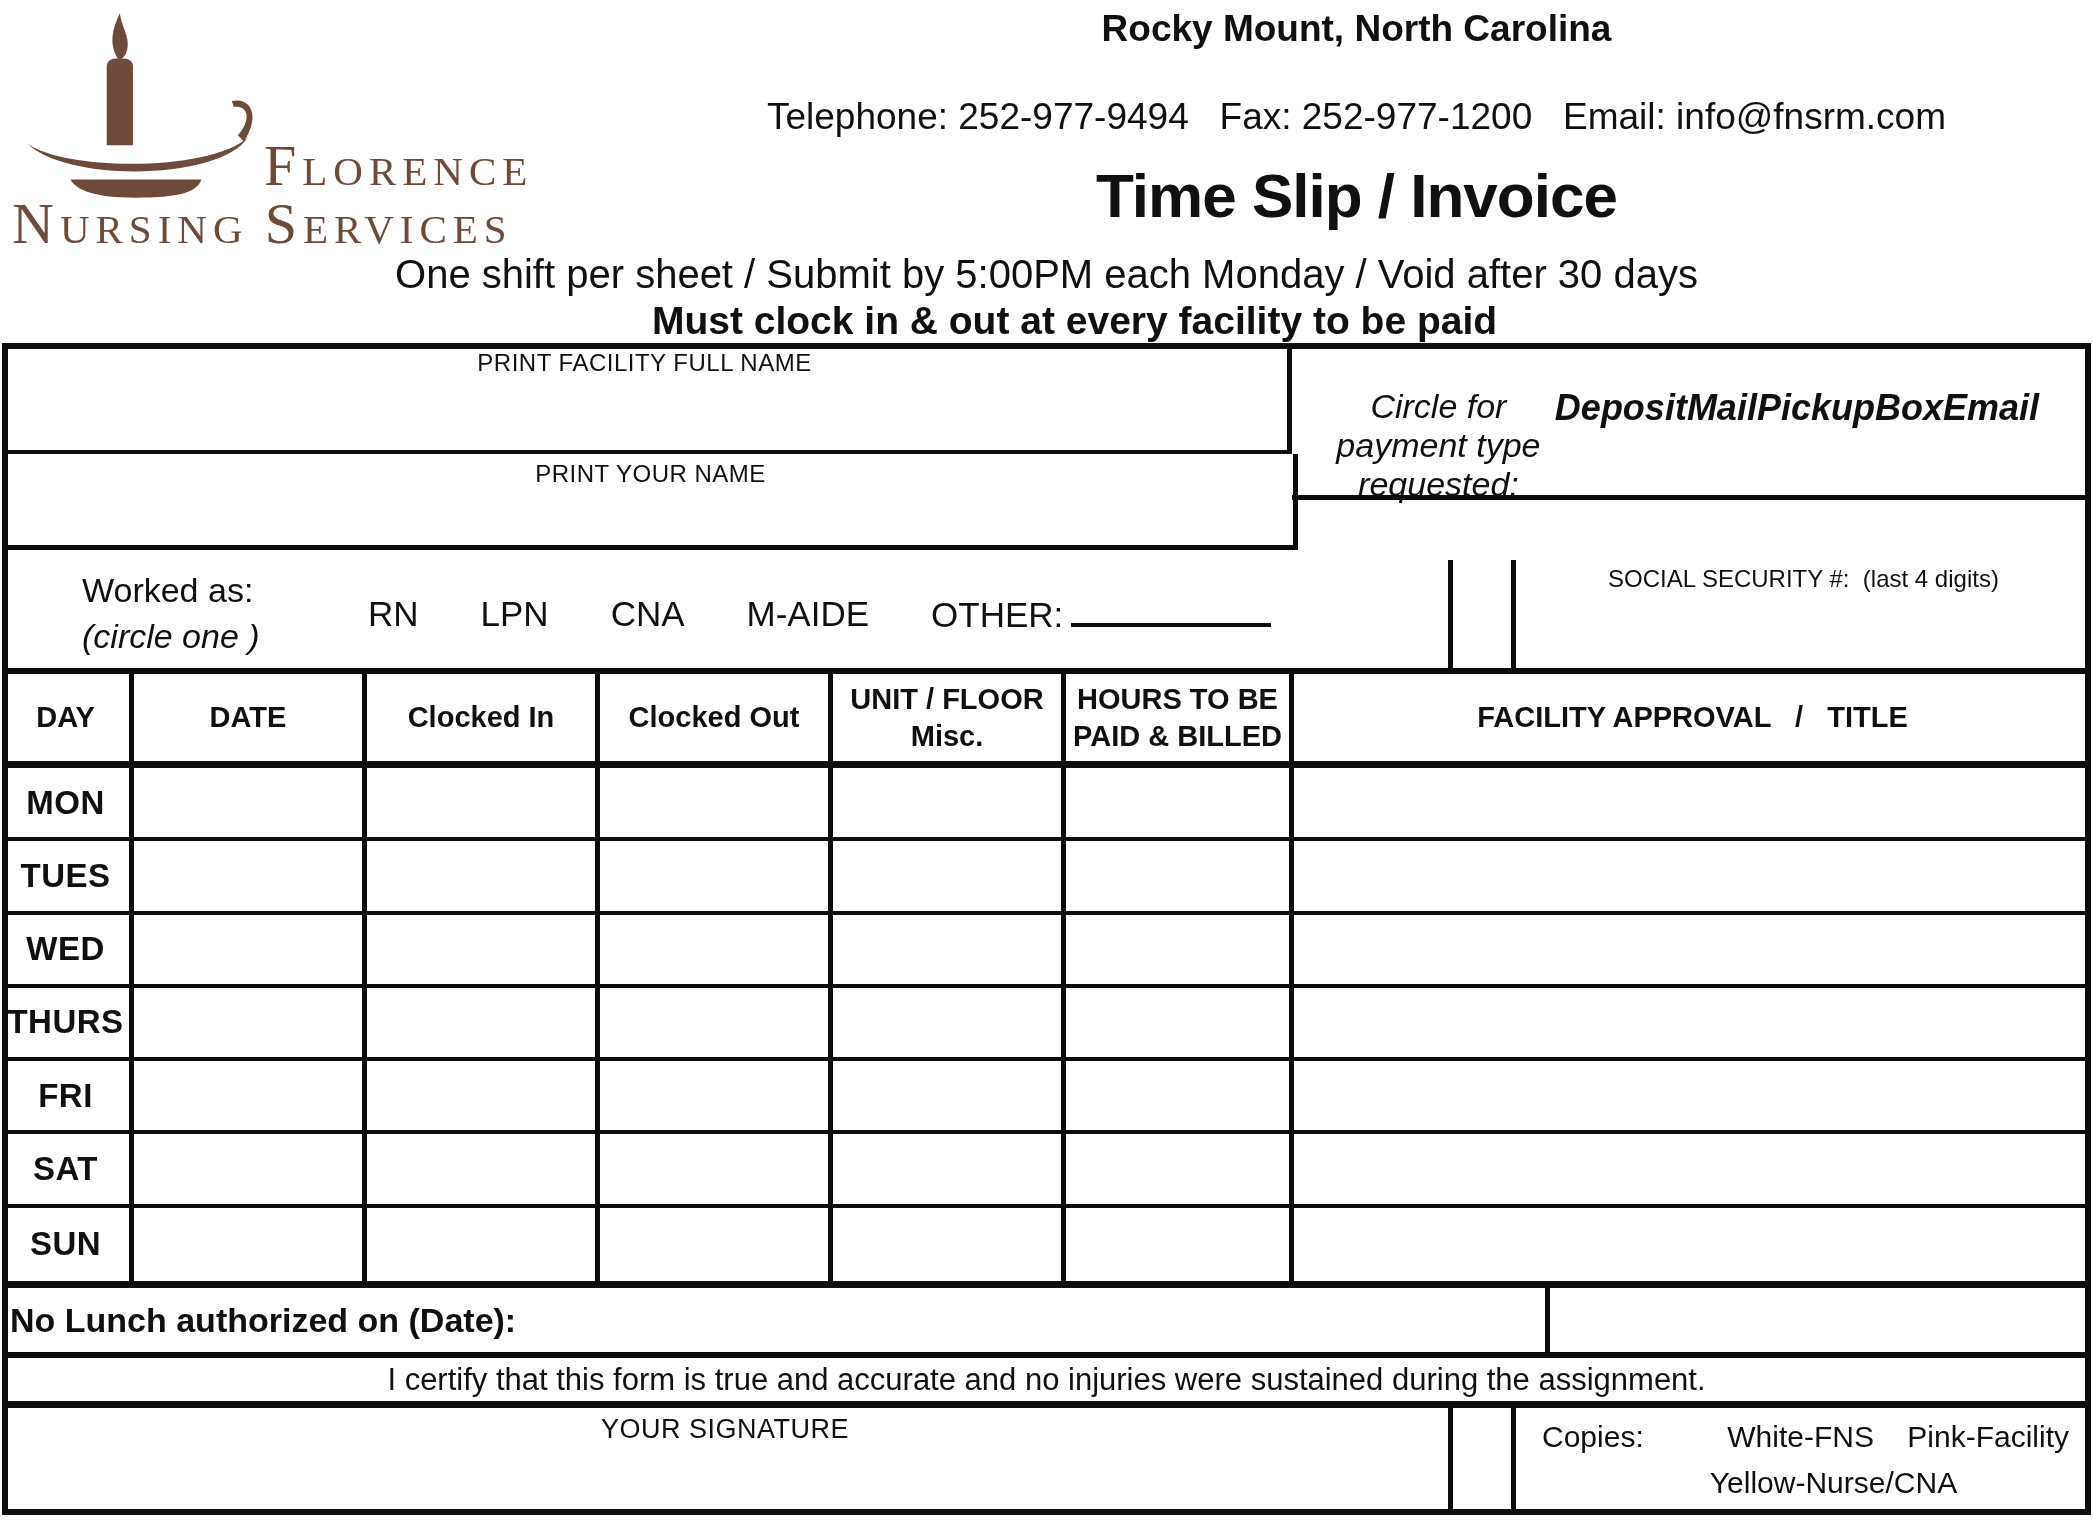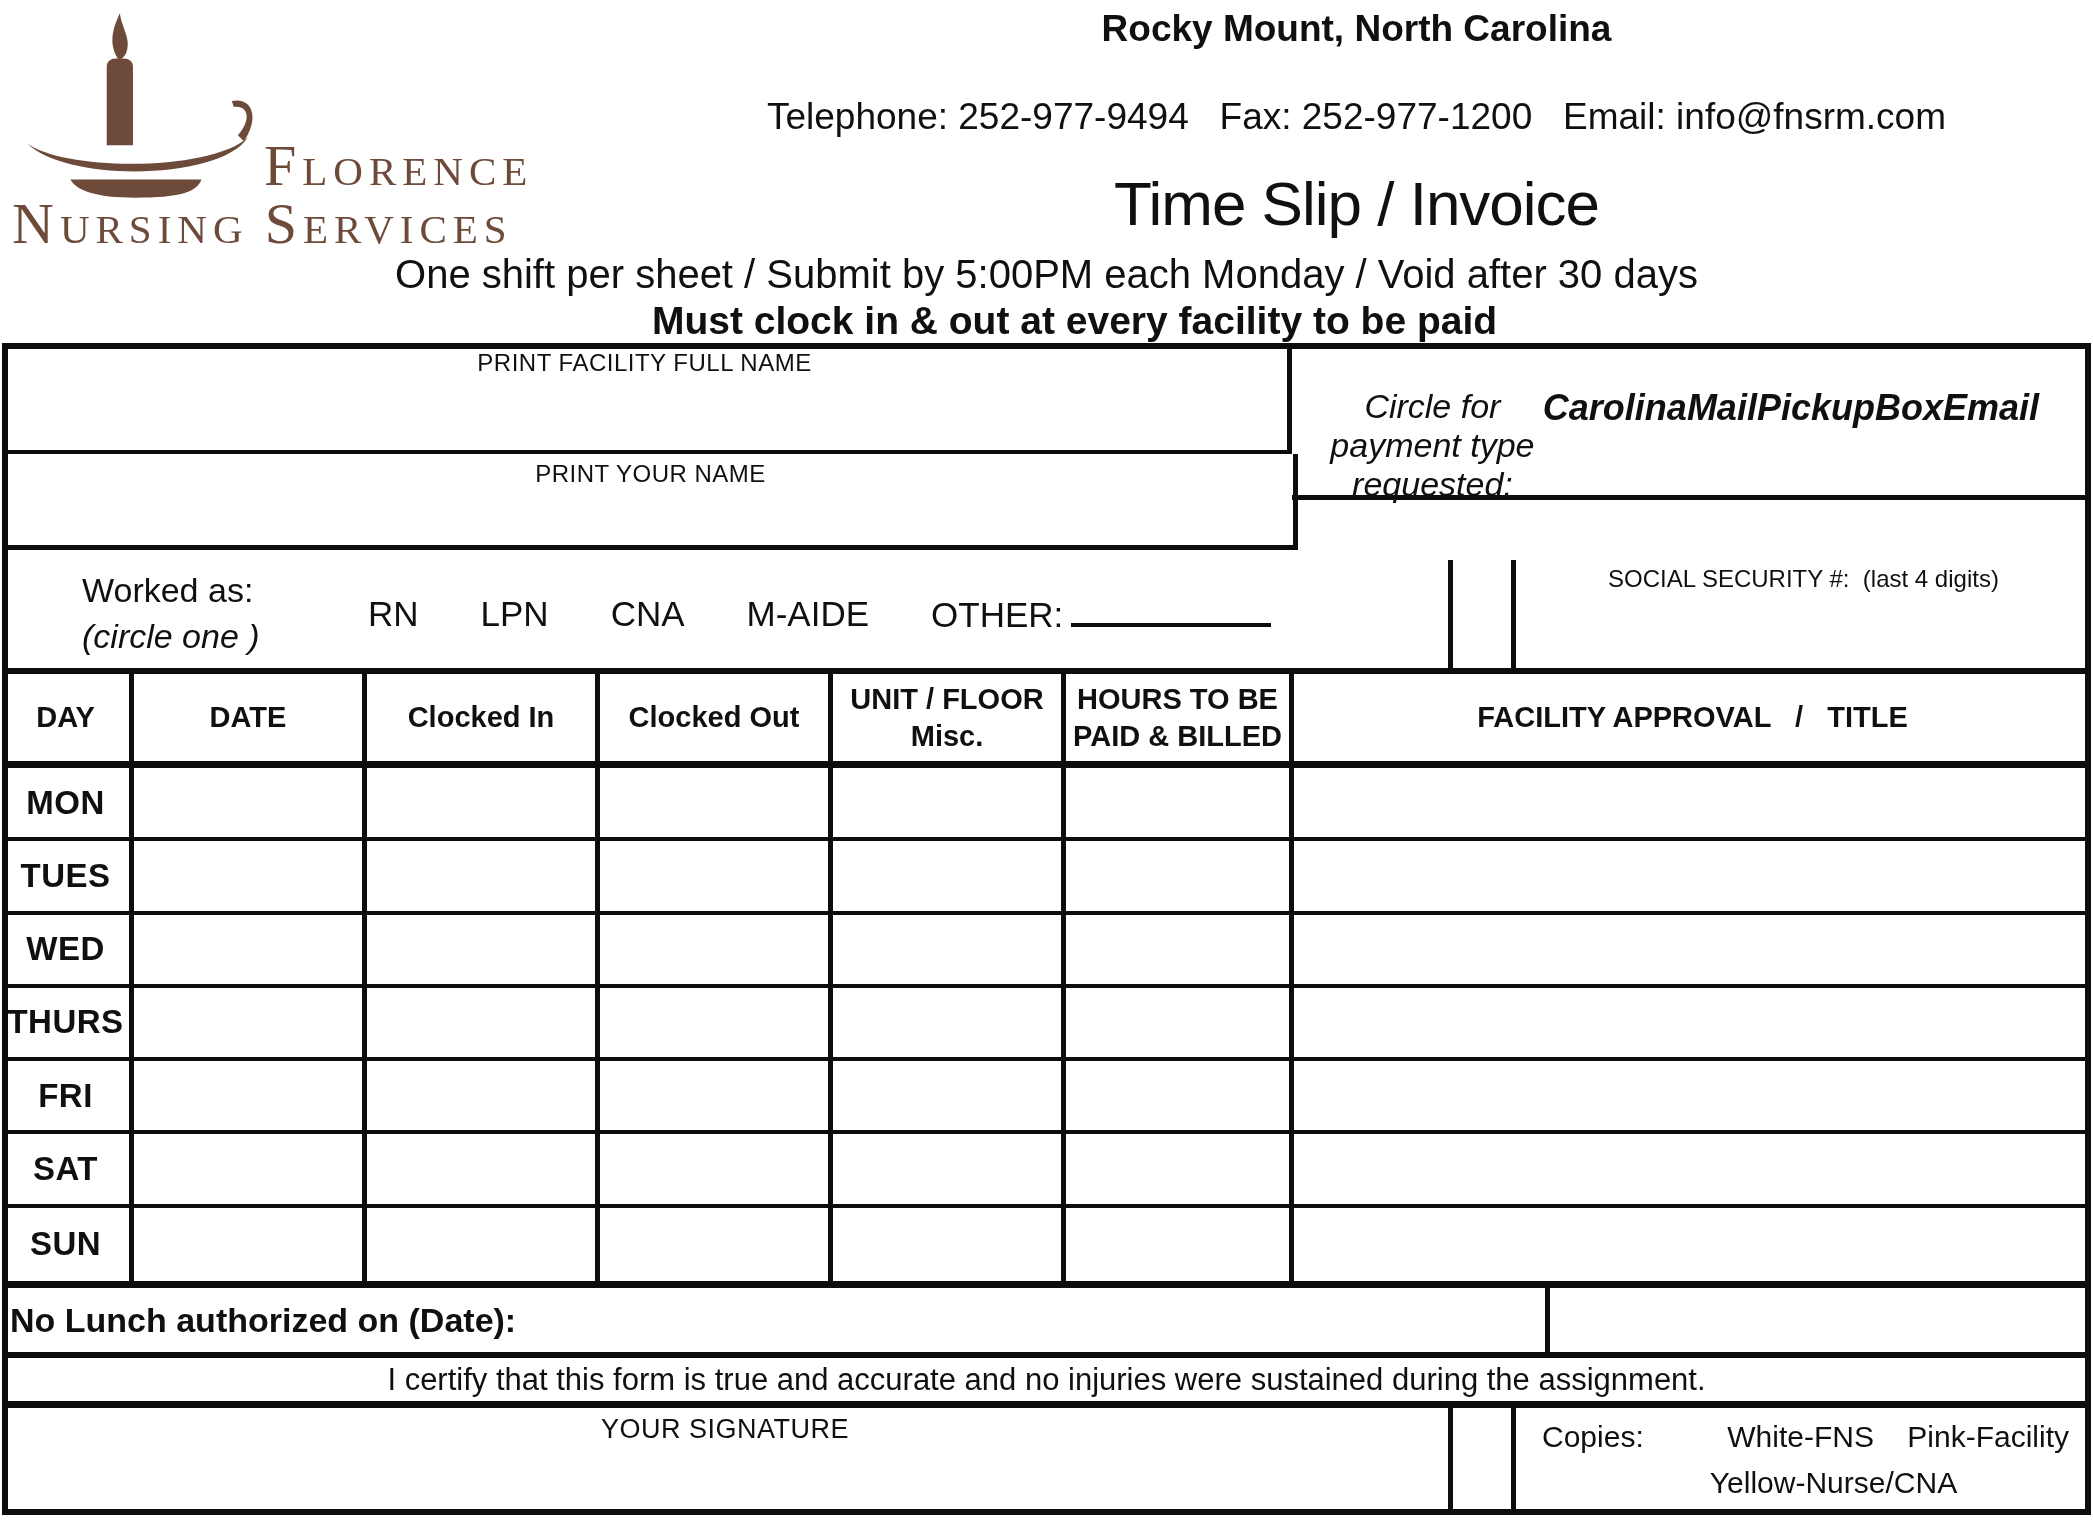--- a/index.html
+++ b/index.html
@@ -20,7 +20,7 @@
   .hdr-right{position:absolute;left:620px;top:0;width:1473px;text-align:center;}
   .city-line{margin-top:8px;font-size:37px;font-weight:bold;}
   .contact-line{margin-top:46px;font-size:37px;white-space:pre;}
-  .form-title{margin-top:30px;font-size:62px;font-weight:normal;letter-spacing:-1px;}
+  .form-title{margin-top:22px;font-size:62px;font-weight:bold;letter-spacing:-1px;}
   .subtitle{position:absolute;left:0;top:252px;width:100%;text-align:center;font-size:40px;}
   .notice{position:absolute;left:0;top:299px;width:100%;text-align:center;font-size:39px;font-weight:bold;margin-left:28px;}
 

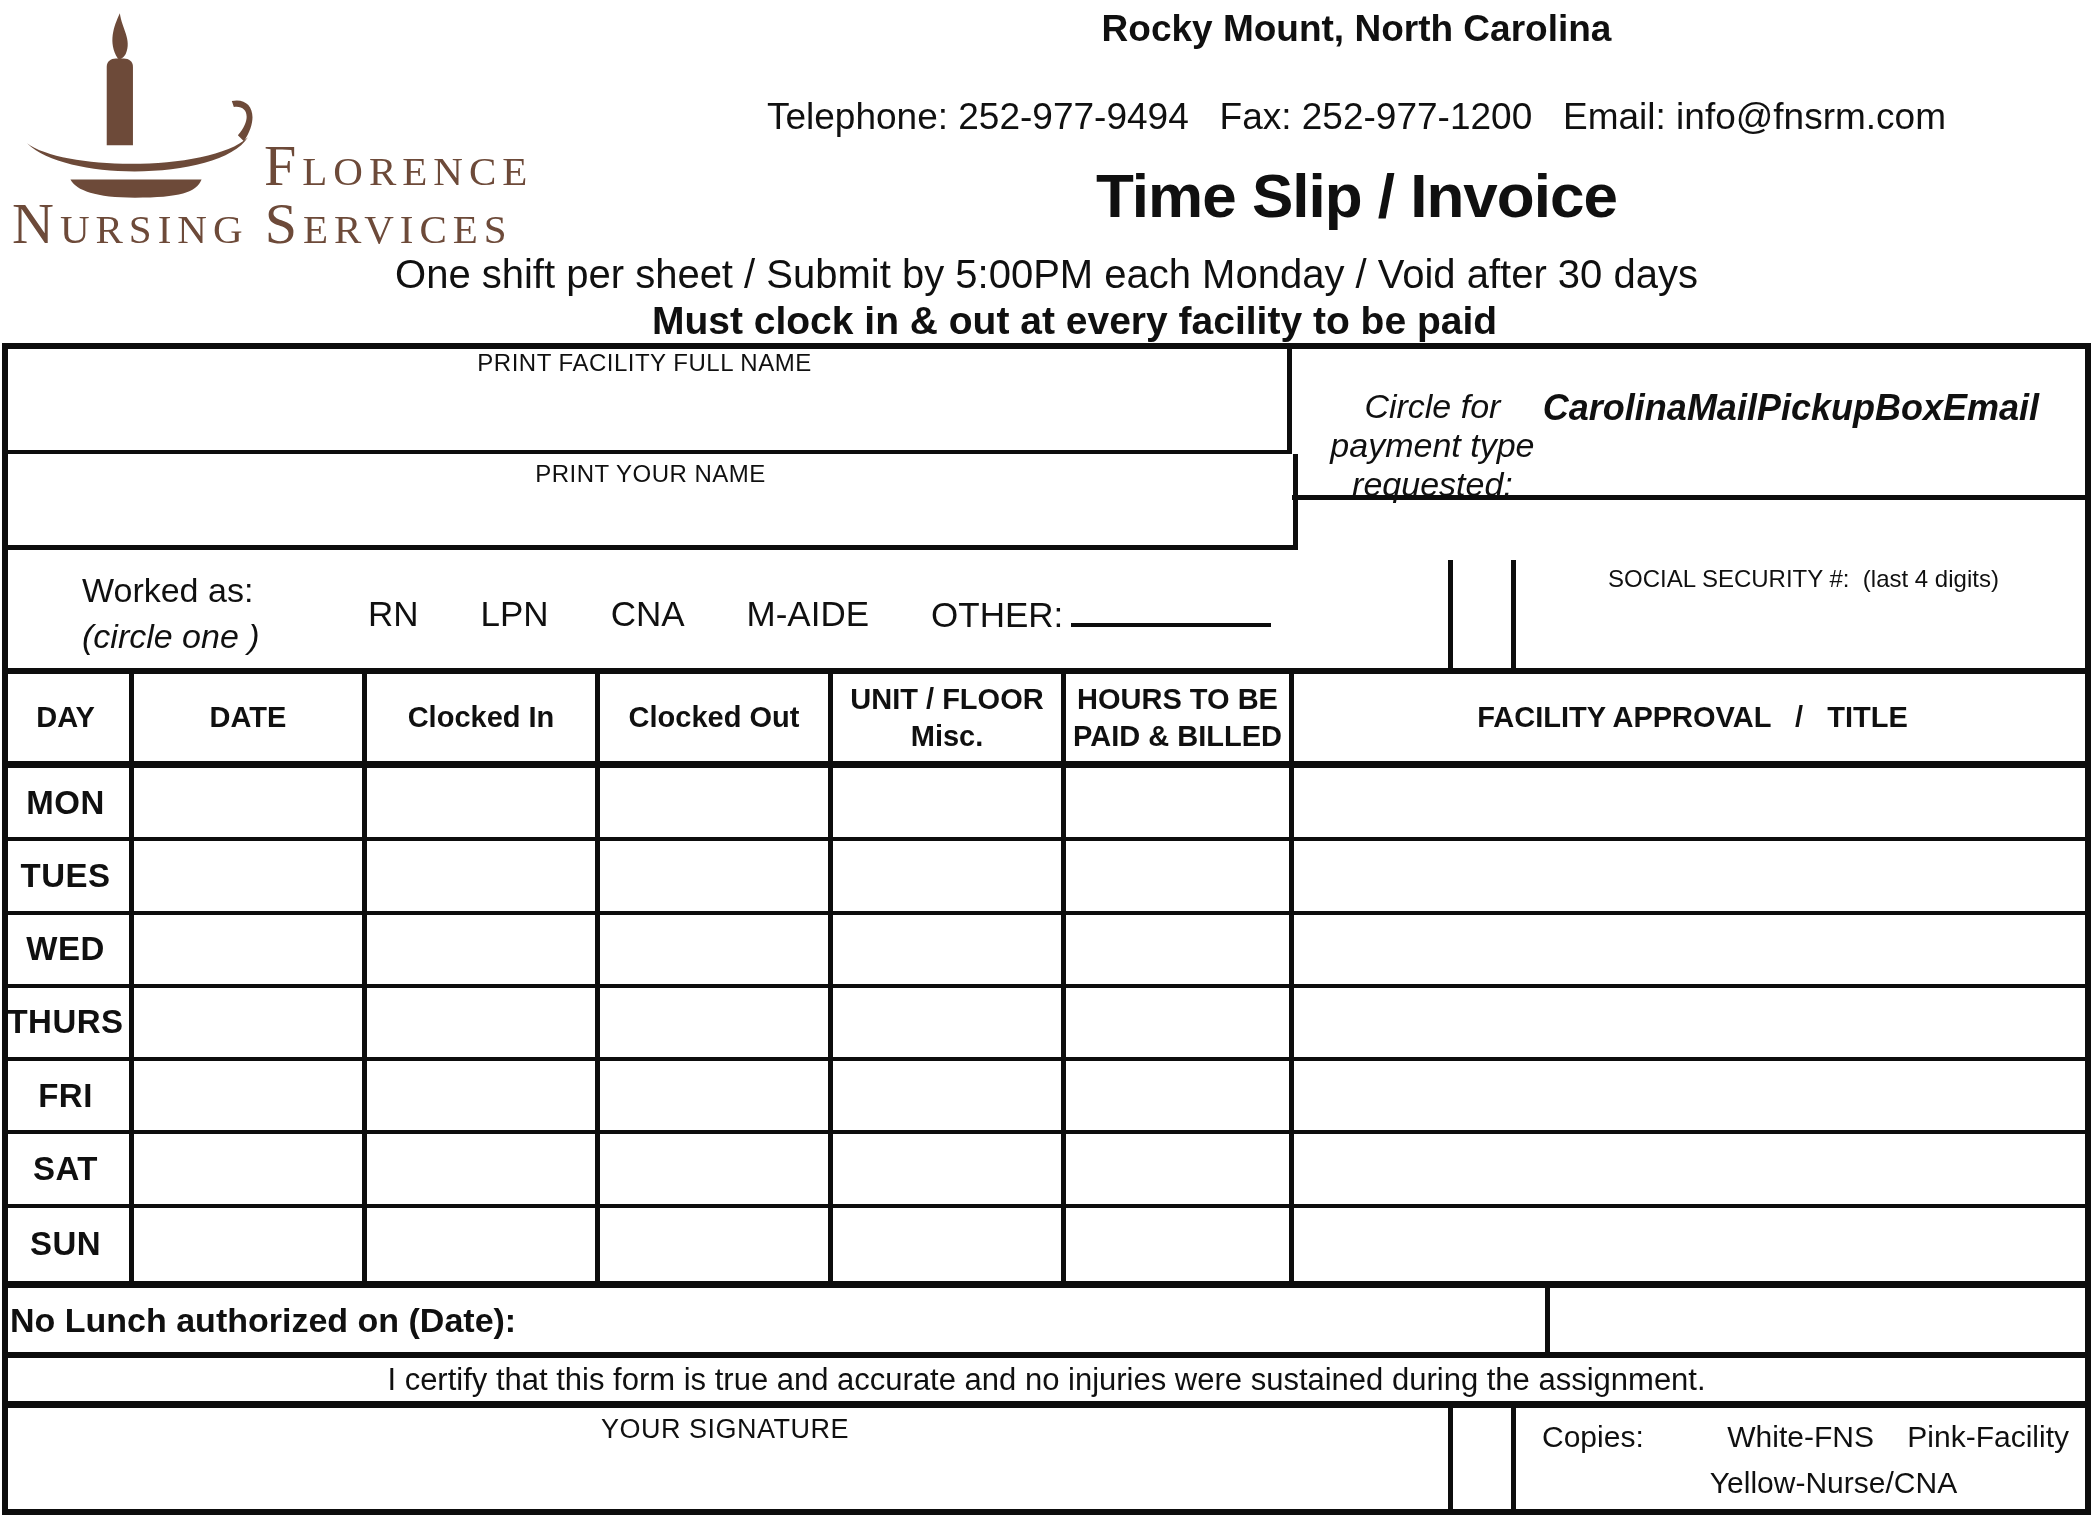--- a/index.html
+++ b/index.html
@@ -125,7 +125,7 @@
   <div class="cellbox cell-payment">
     <div class="payment-prompt">Circle for payment type requested:</div>
     <div class="payment-options">
-      <span>Carolina</span>
+      <span>Deposit</span>
       <span>Mail</span>
       <span>Pickup</span>
       <span>Box</span>

